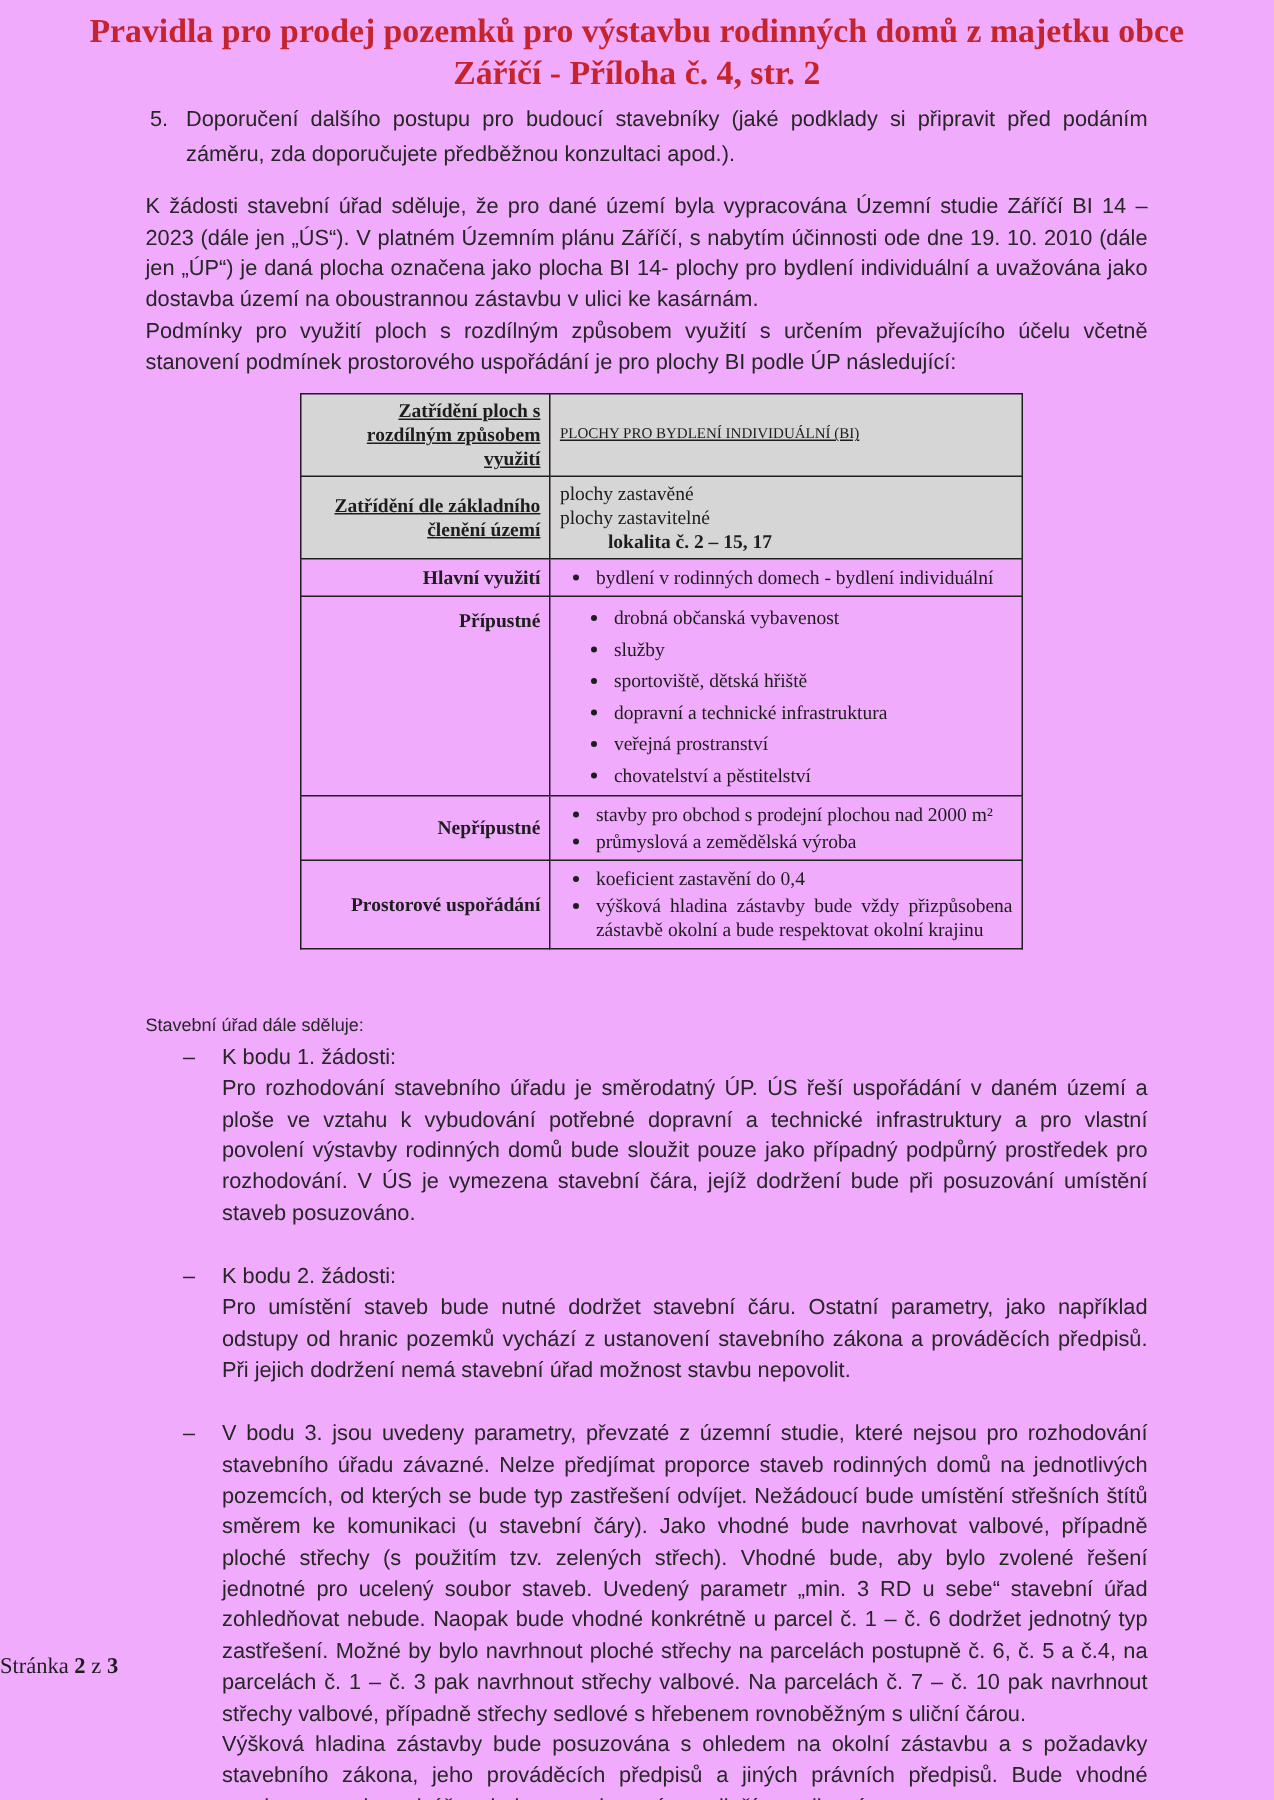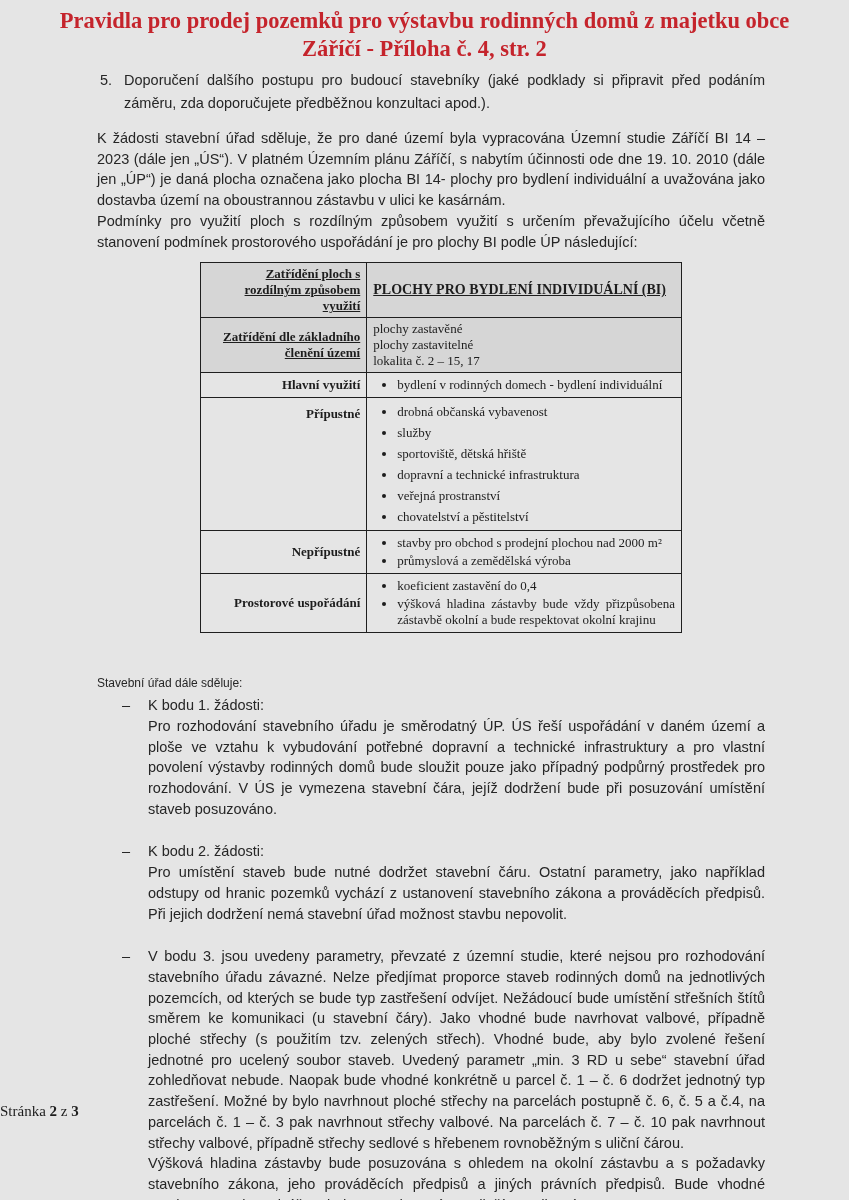--- a/index.html
+++ b/index.html
@@ -6,7 +6,7 @@
   .page{
     position:relative;
     width:849px;height:1200px;
-    background:#e5e5e5;
+    background:#f0abfc;
     overflow:hidden;
     font-family:"Liberation Sans", sans-serif;
     color:#262626;

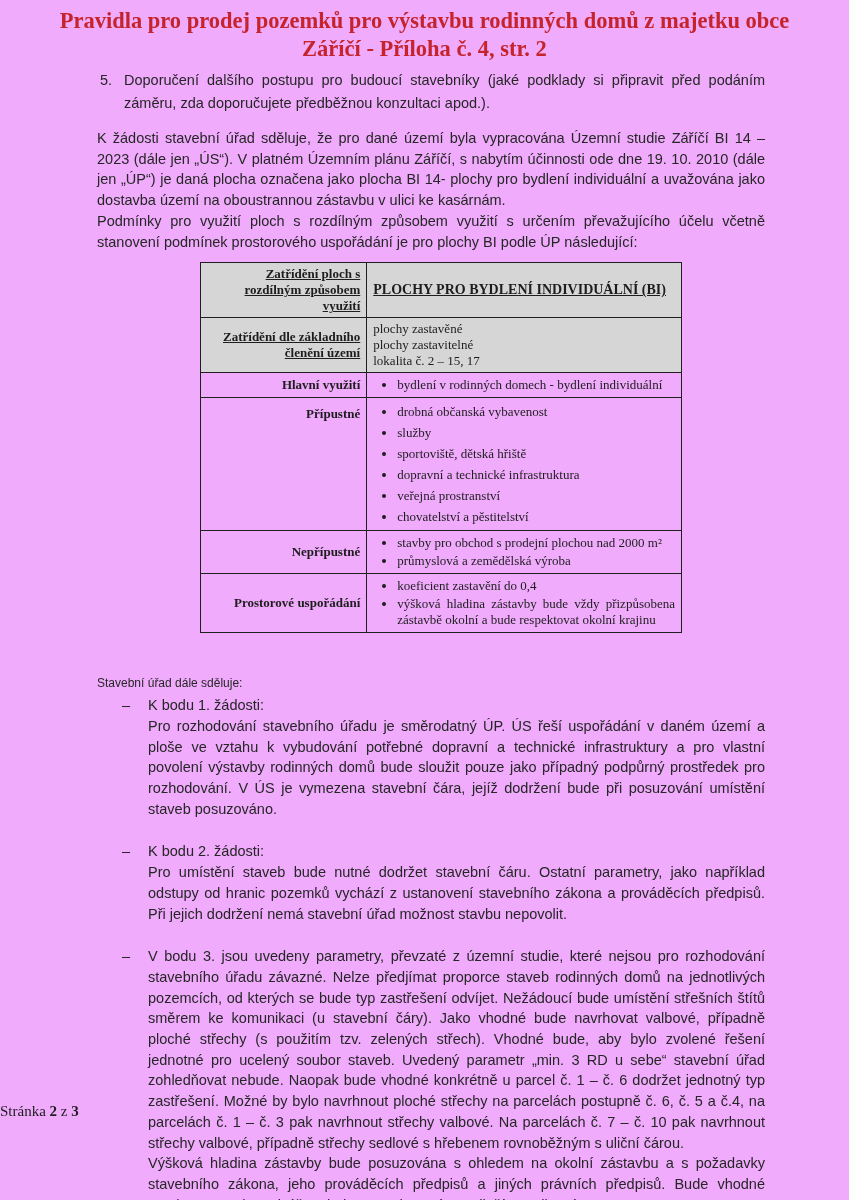--- a/index.html
+++ b/index.html
@@ -56,7 +56,7 @@
   tr.shade td{background:#d6d6d6;}
   .u{text-decoration:underline;}
   .just{text-align:justify;}
-  td.hdr-val{font-size:14px;font-weight:bold;vertical-align:middle;}
+  td.hdr-val{font-size:10px;font-weight:normal;vertical-align:middle;}
   .val .line{display:block;}
   .val .b{font-weight:normal;}
   ul.blt{margin:0;padding:0 0 0 24px;list-style:disc;}

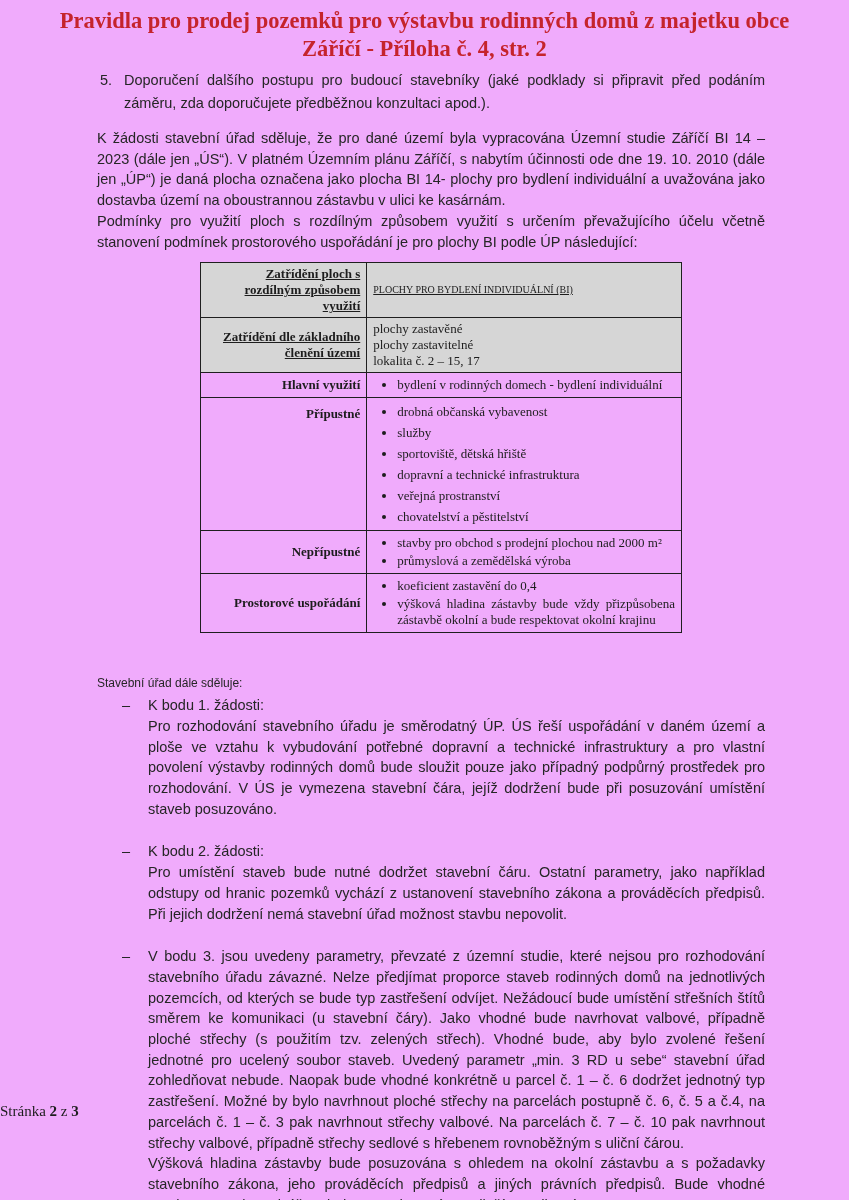--- a/index.html
+++ b/index.html
@@ -58,7 +58,7 @@
   .just{text-align:justify;}
   td.hdr-val{font-size:10px;font-weight:normal;vertical-align:middle;}
   .val .line{display:block;}
-  .val .b{font-weight:normal;}
+  .val .b{font-weight:bold;margin-left:32px;}
   ul.blt{margin:0;padding:0 0 0 24px;list-style:disc;}
   ul.blt li{padding:1px 0;}
   ul.blt.spread li{padding:2.5px 0;}

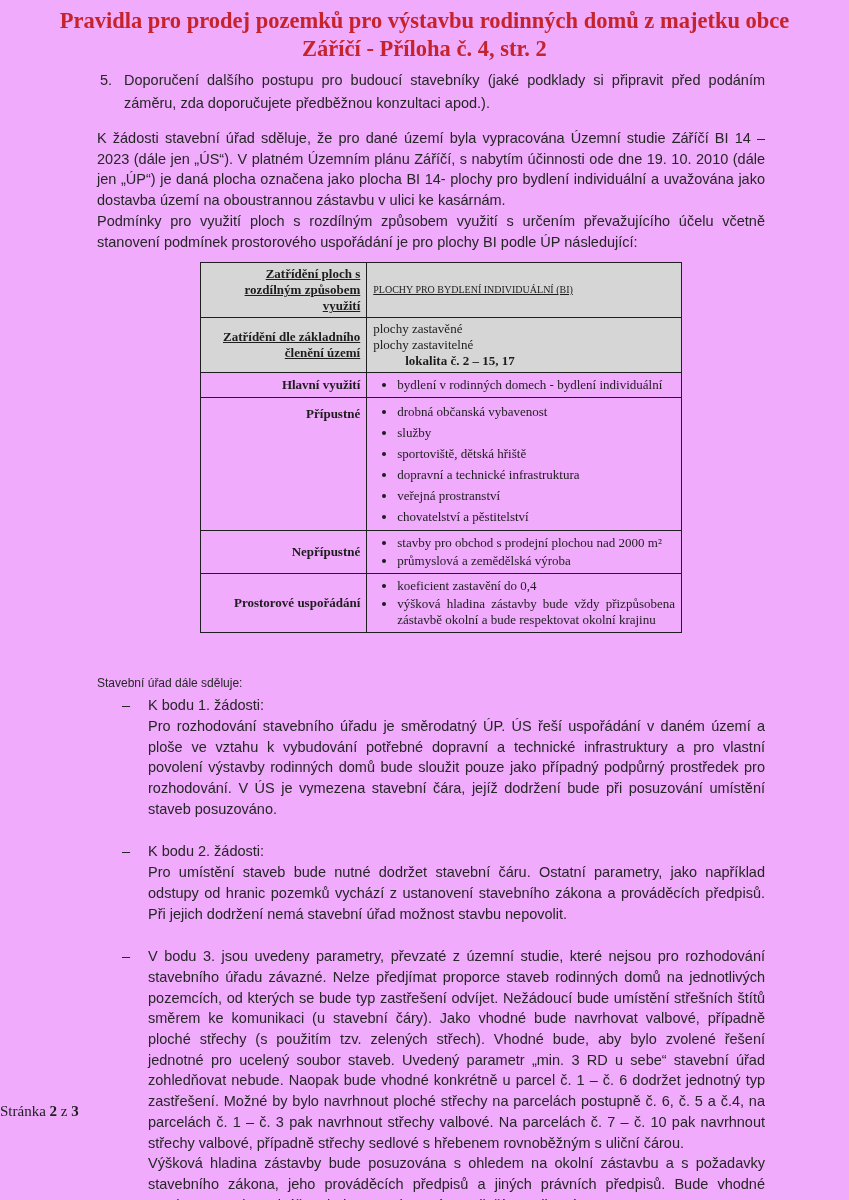--- a/index.html
+++ b/index.html
@@ -61,7 +61,7 @@
   .val .b{font-weight:bold;margin-left:32px;}
   ul.blt{margin:0;padding:0 0 0 24px;list-style:disc;}
   ul.blt li{padding:1px 0;}
-  ul.blt.spread li{padding:2.5px 0;}
+  ul.blt.spread li{padding:2.5px 0;margin-left:12px;}
   ul.blt.justify li{text-align:justify;}
   
   .lead{

